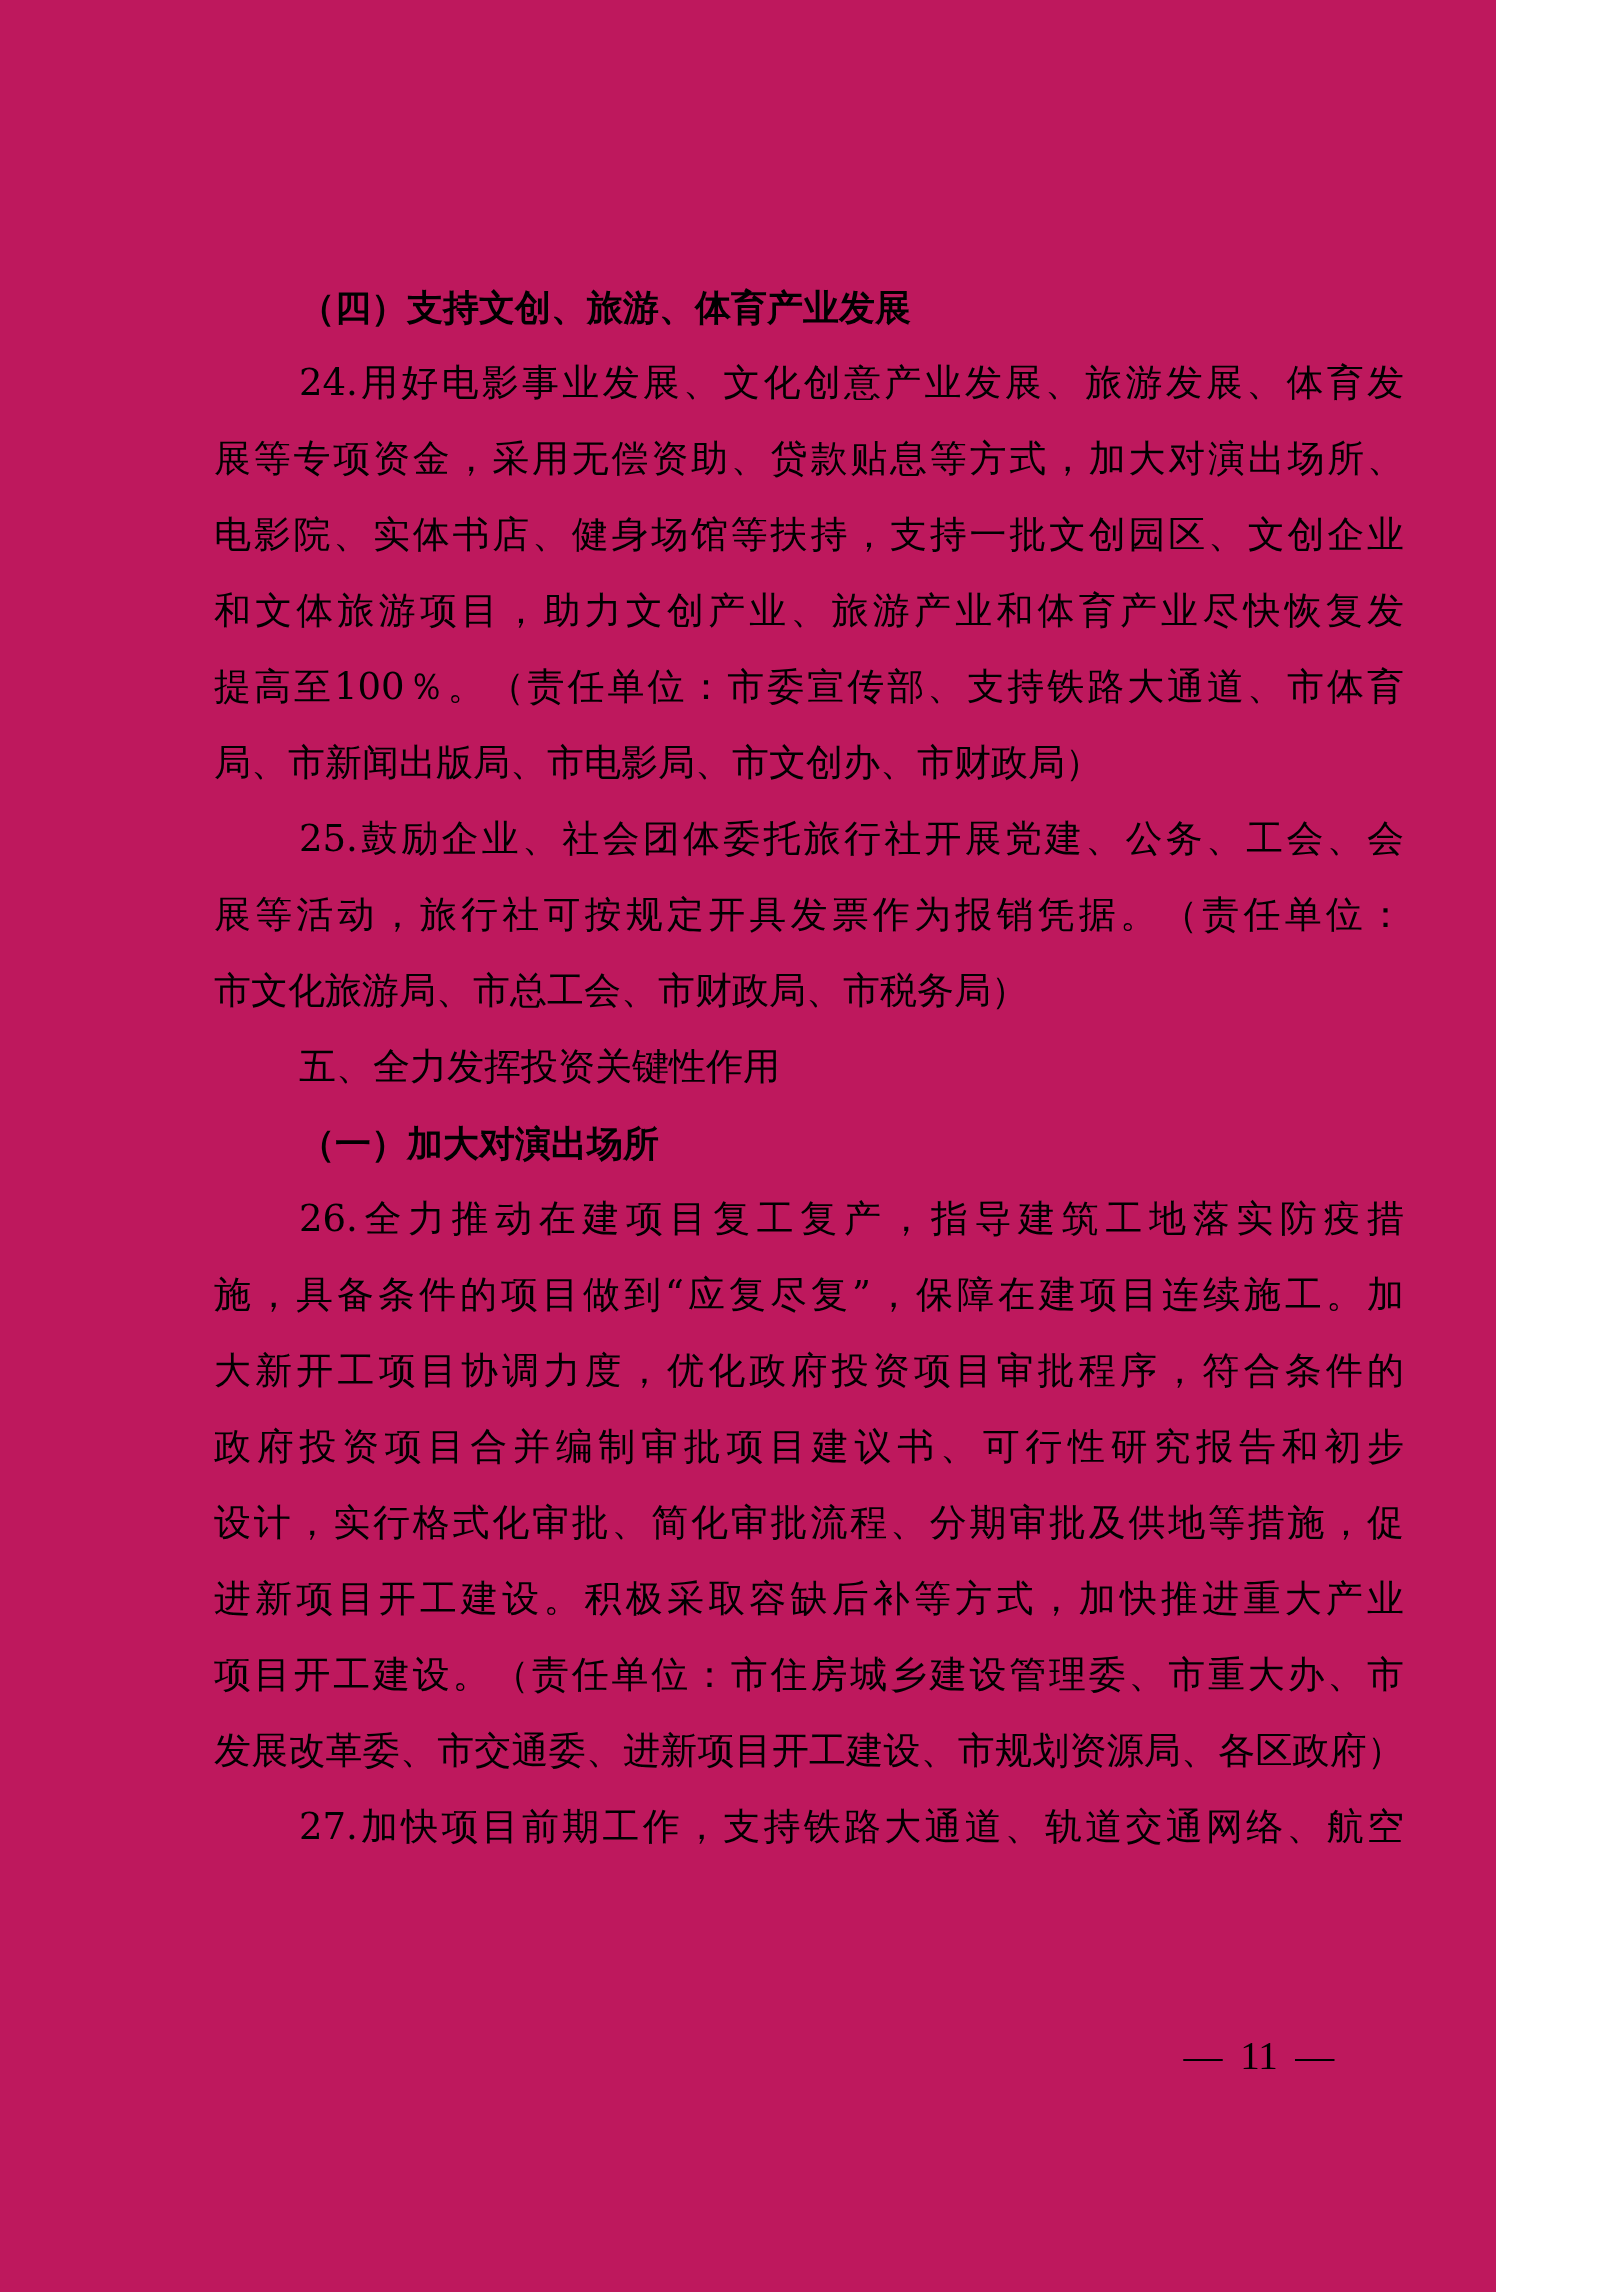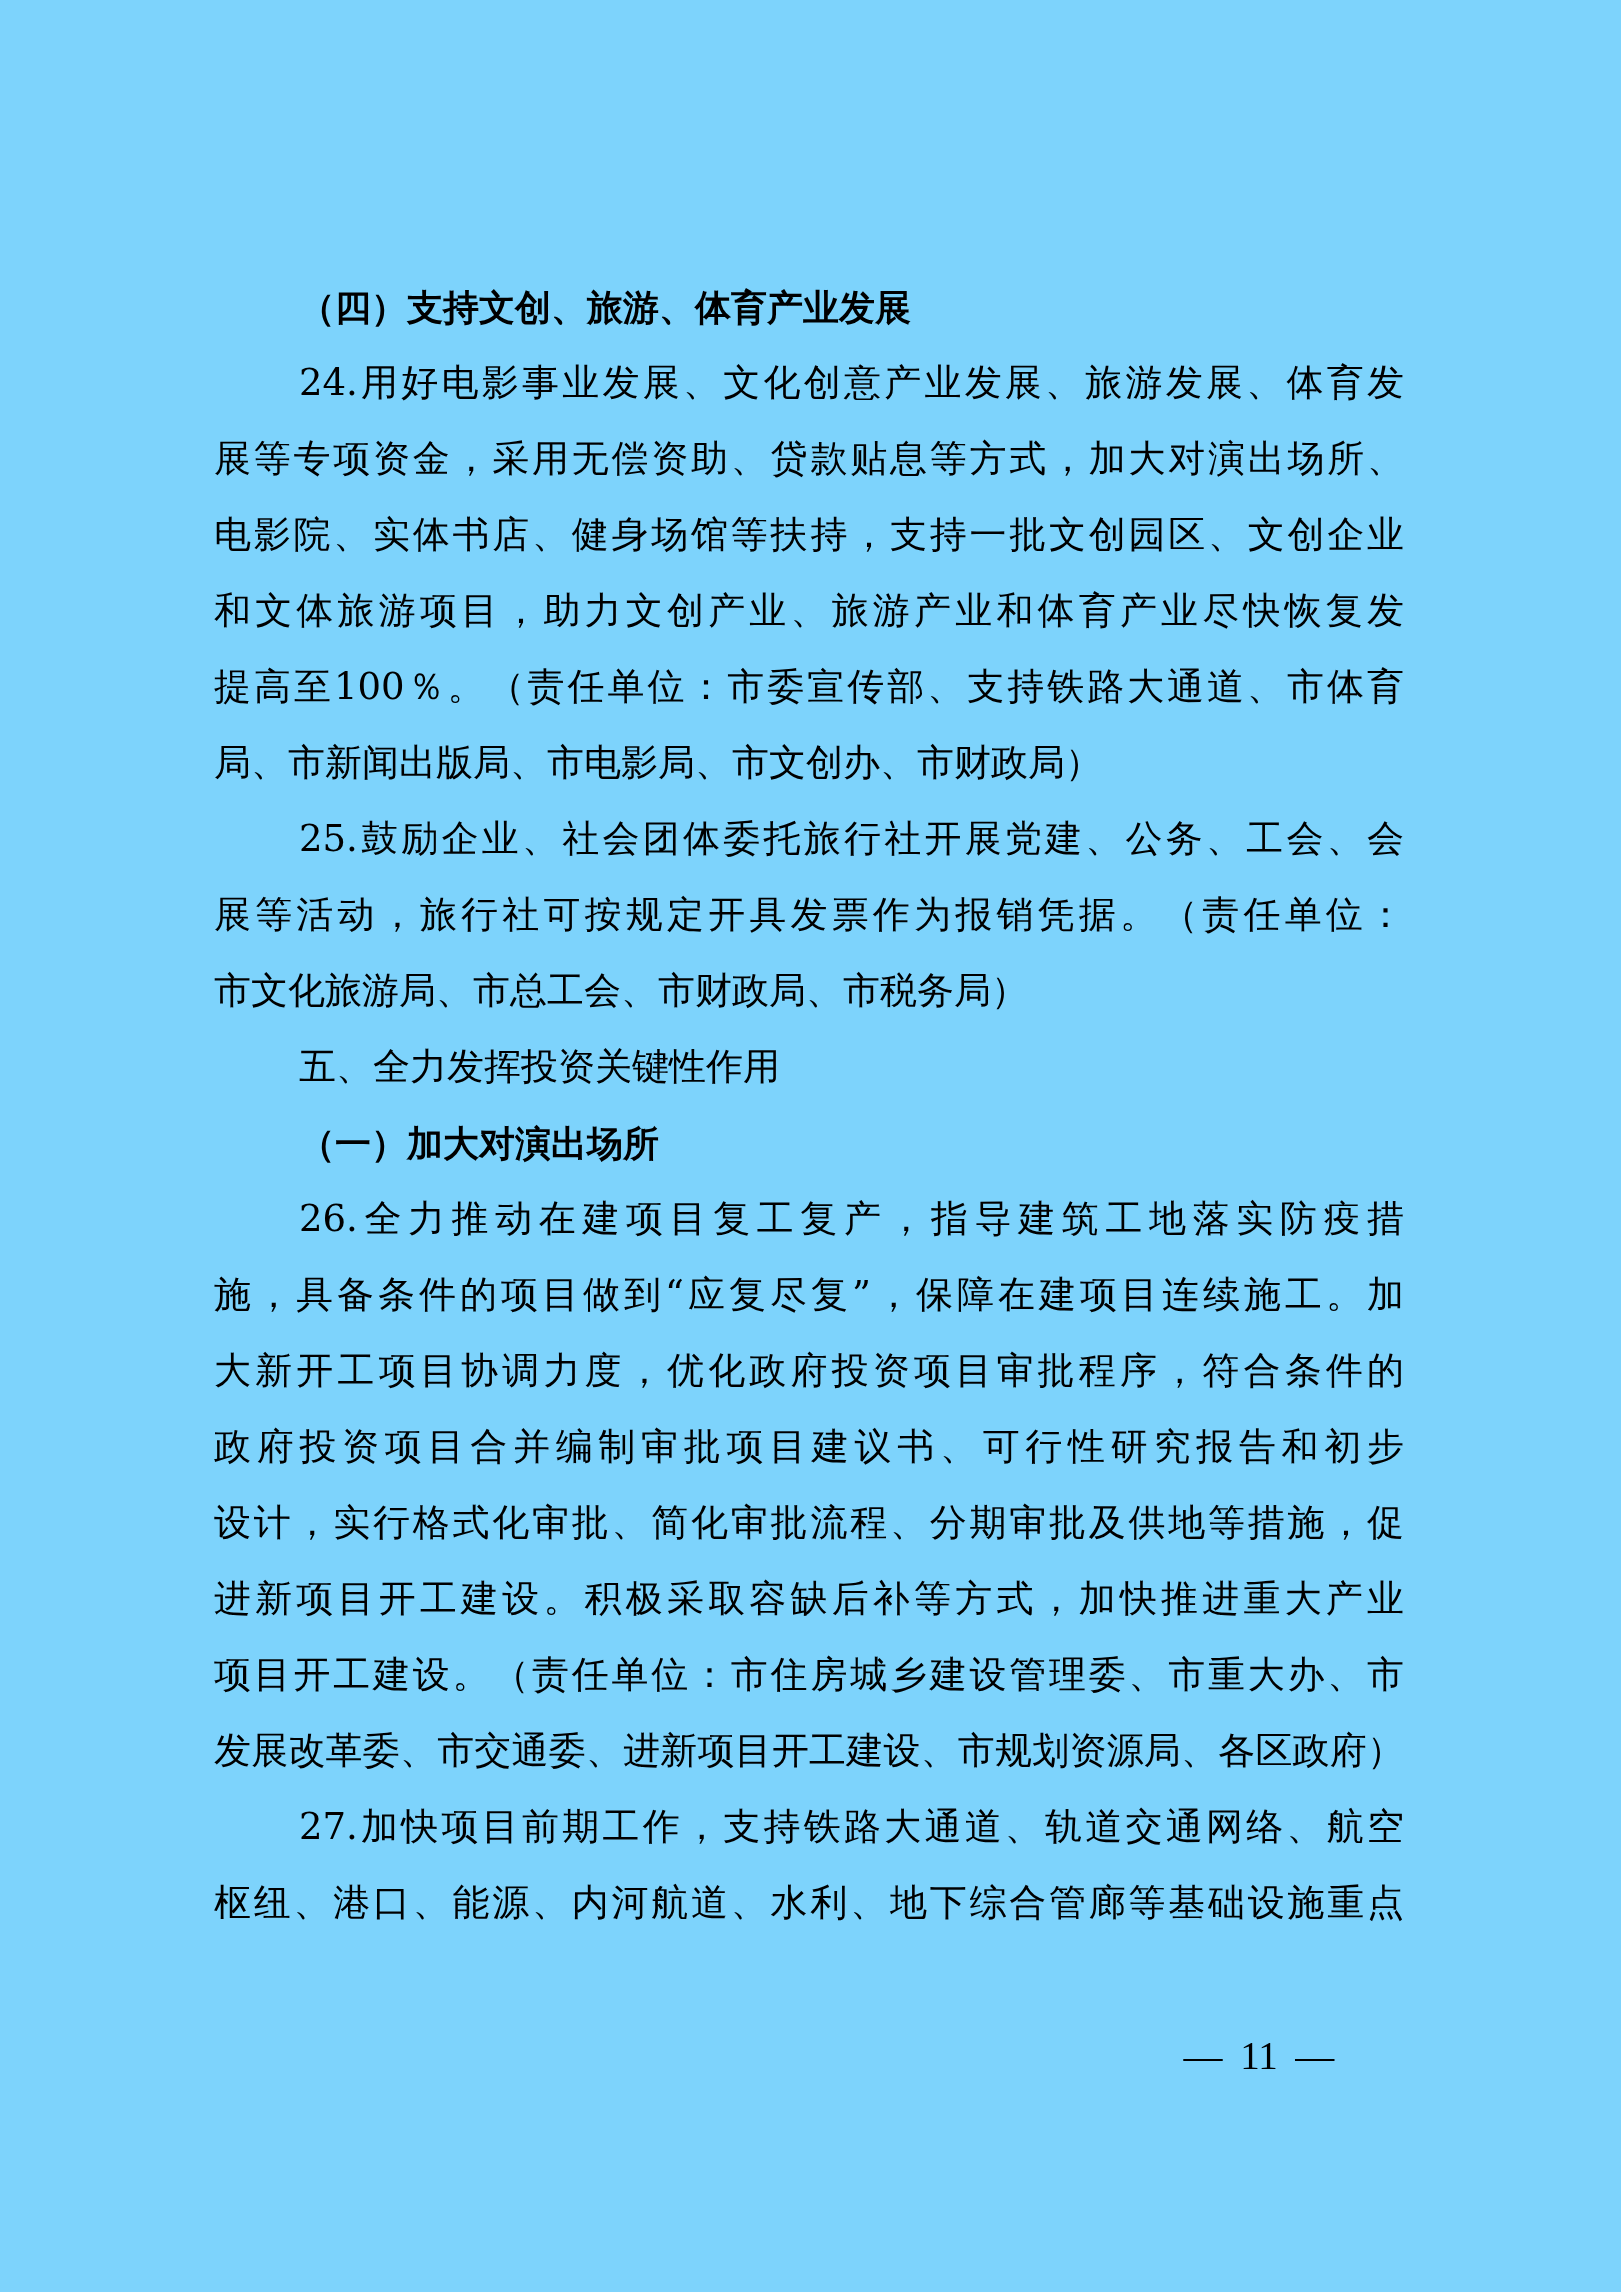--- a/index.html
+++ b/index.html
@@ -9,9 +9,9 @@
     }
     .page {
       position: relative;
-      width: 1621px;
+      width: 1496px;
       height: 2293px;
-      background: #7dd3fc;
+      background: #be185d;
       overflow: hidden;
       color: #000000;
       font-family: "DejaVu Serif", "Liberation Serif", serif;

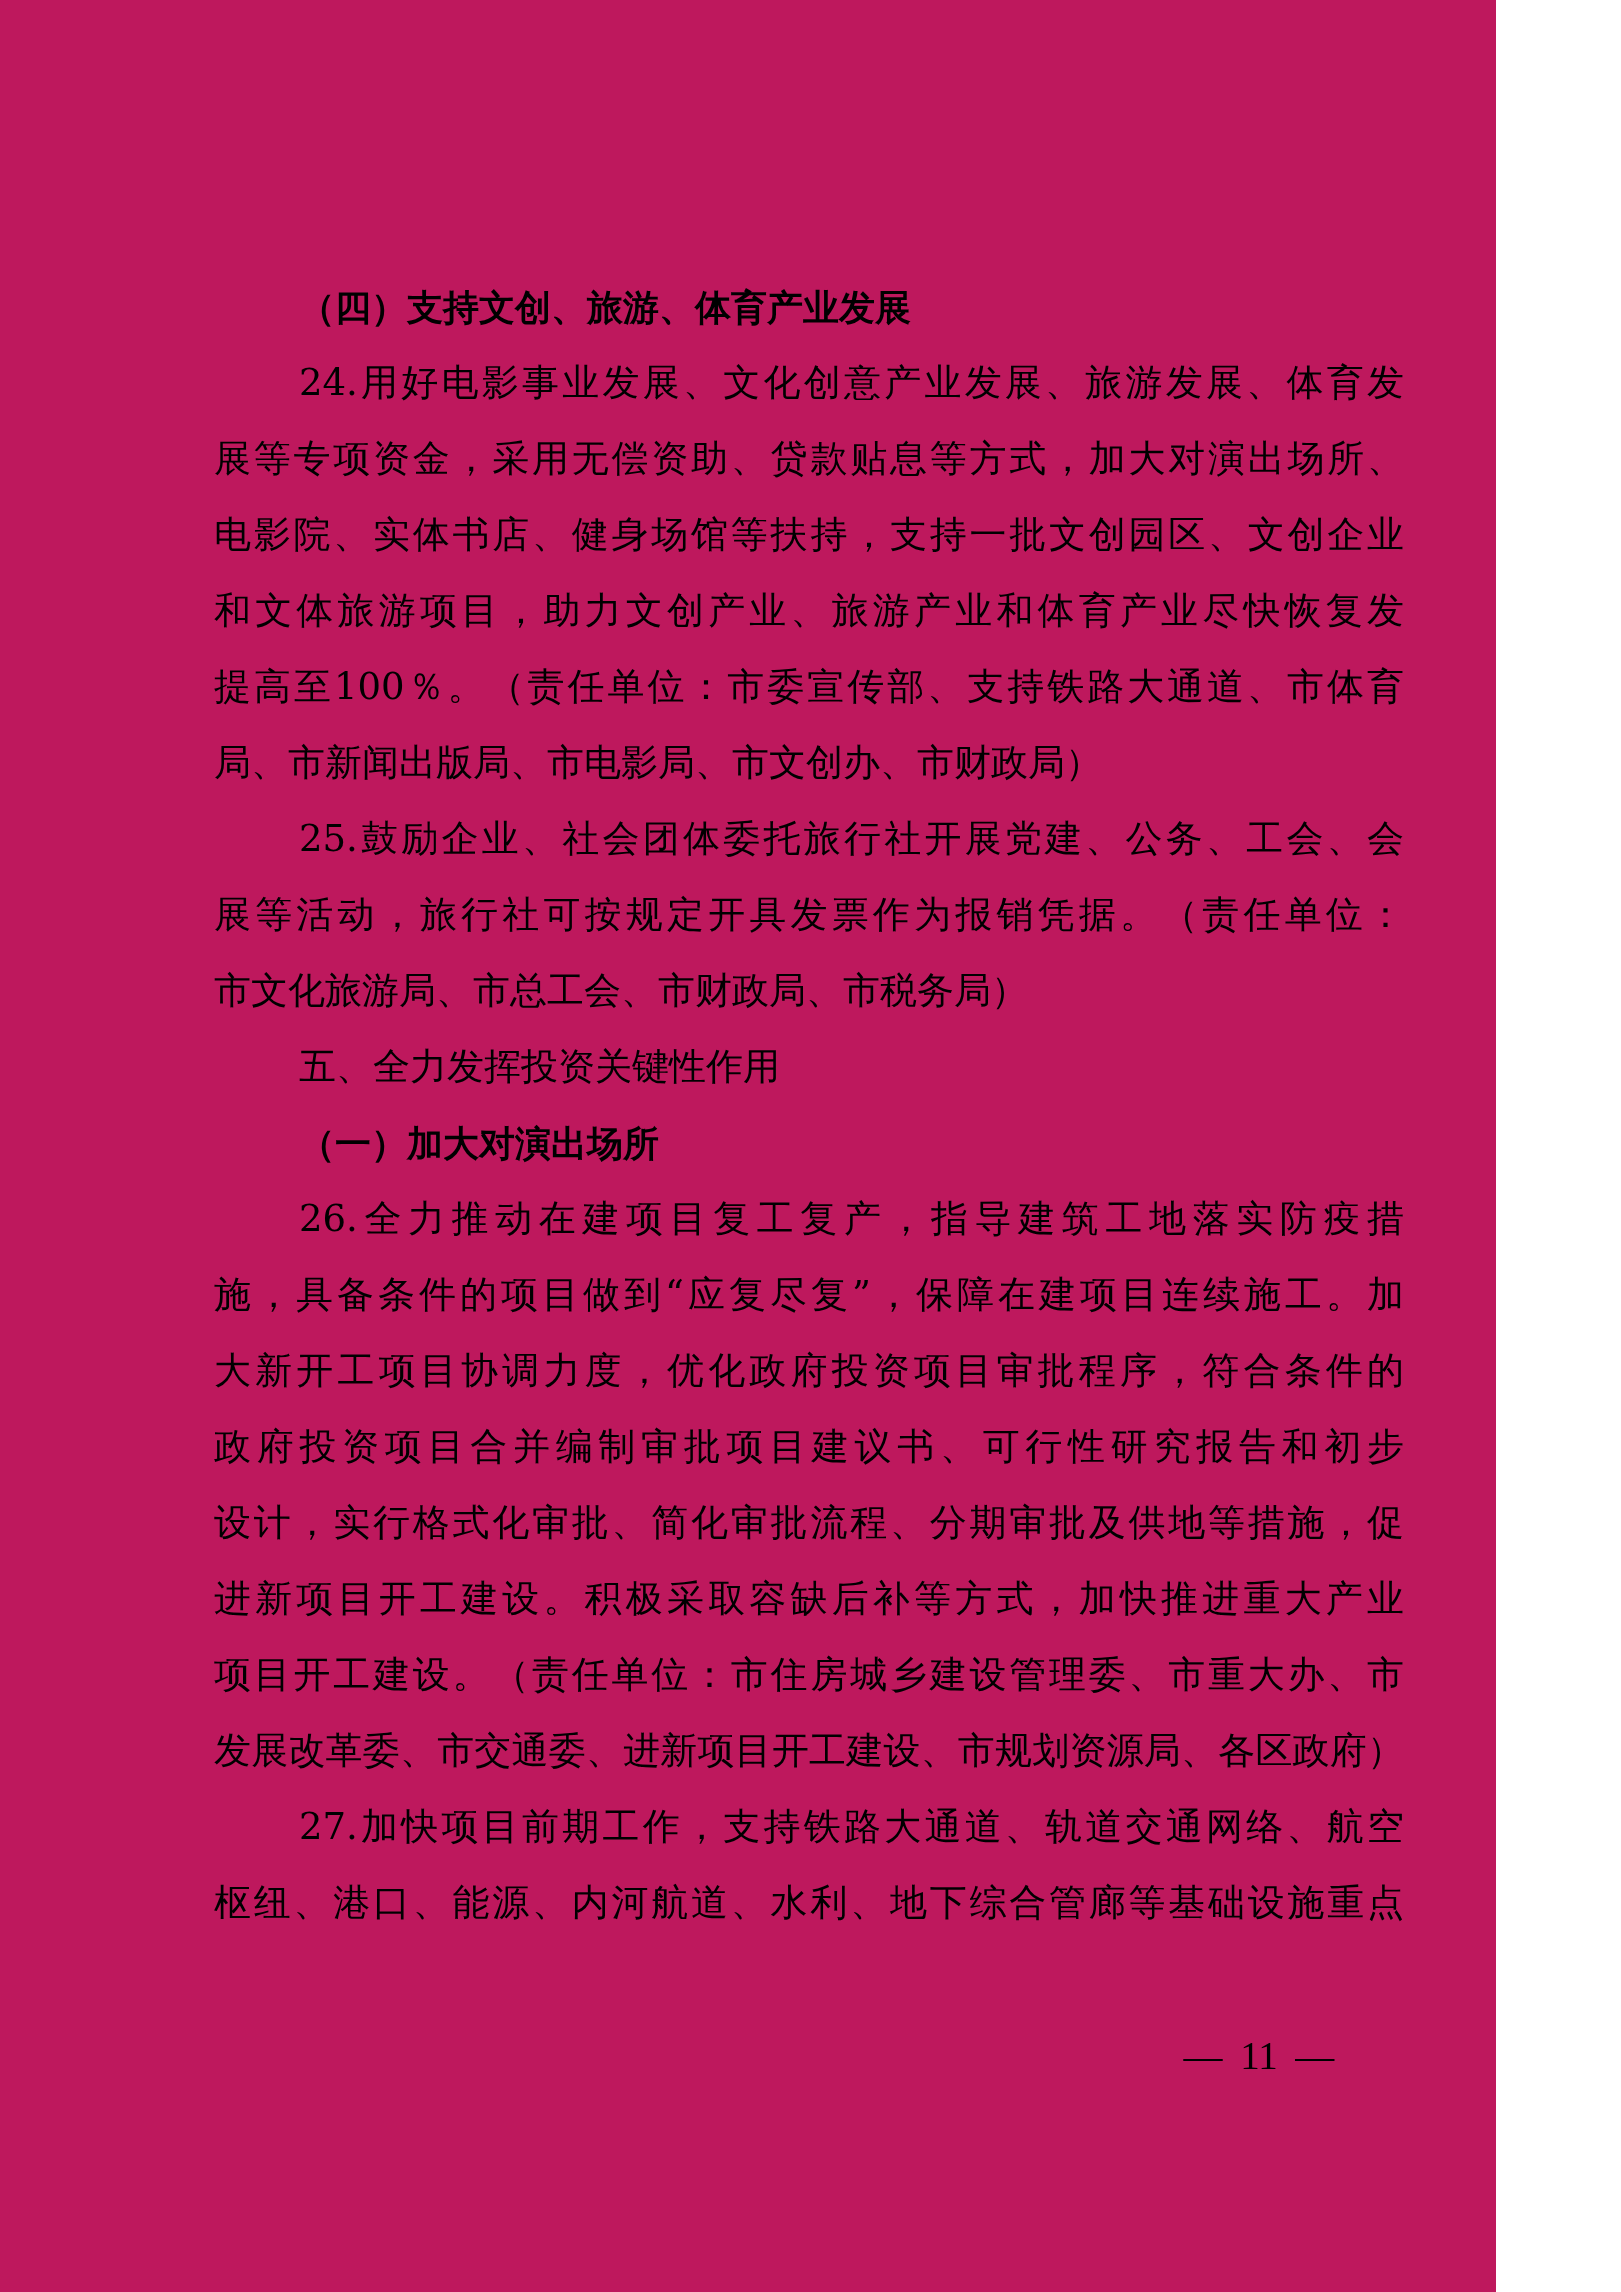--- a/index.html
+++ b/index.html
@@ -104,7 +104,6 @@
 
     <div>
       <div class="line indent j">27.加快项目前期工作，支持铁路大通道、轨道交通网络、航空</div>
-      <div class="line j">枢纽、港口、能源、内河航道、水利、地下综合管廊等基础设施重点</div>
     </div>
 
   </div>

